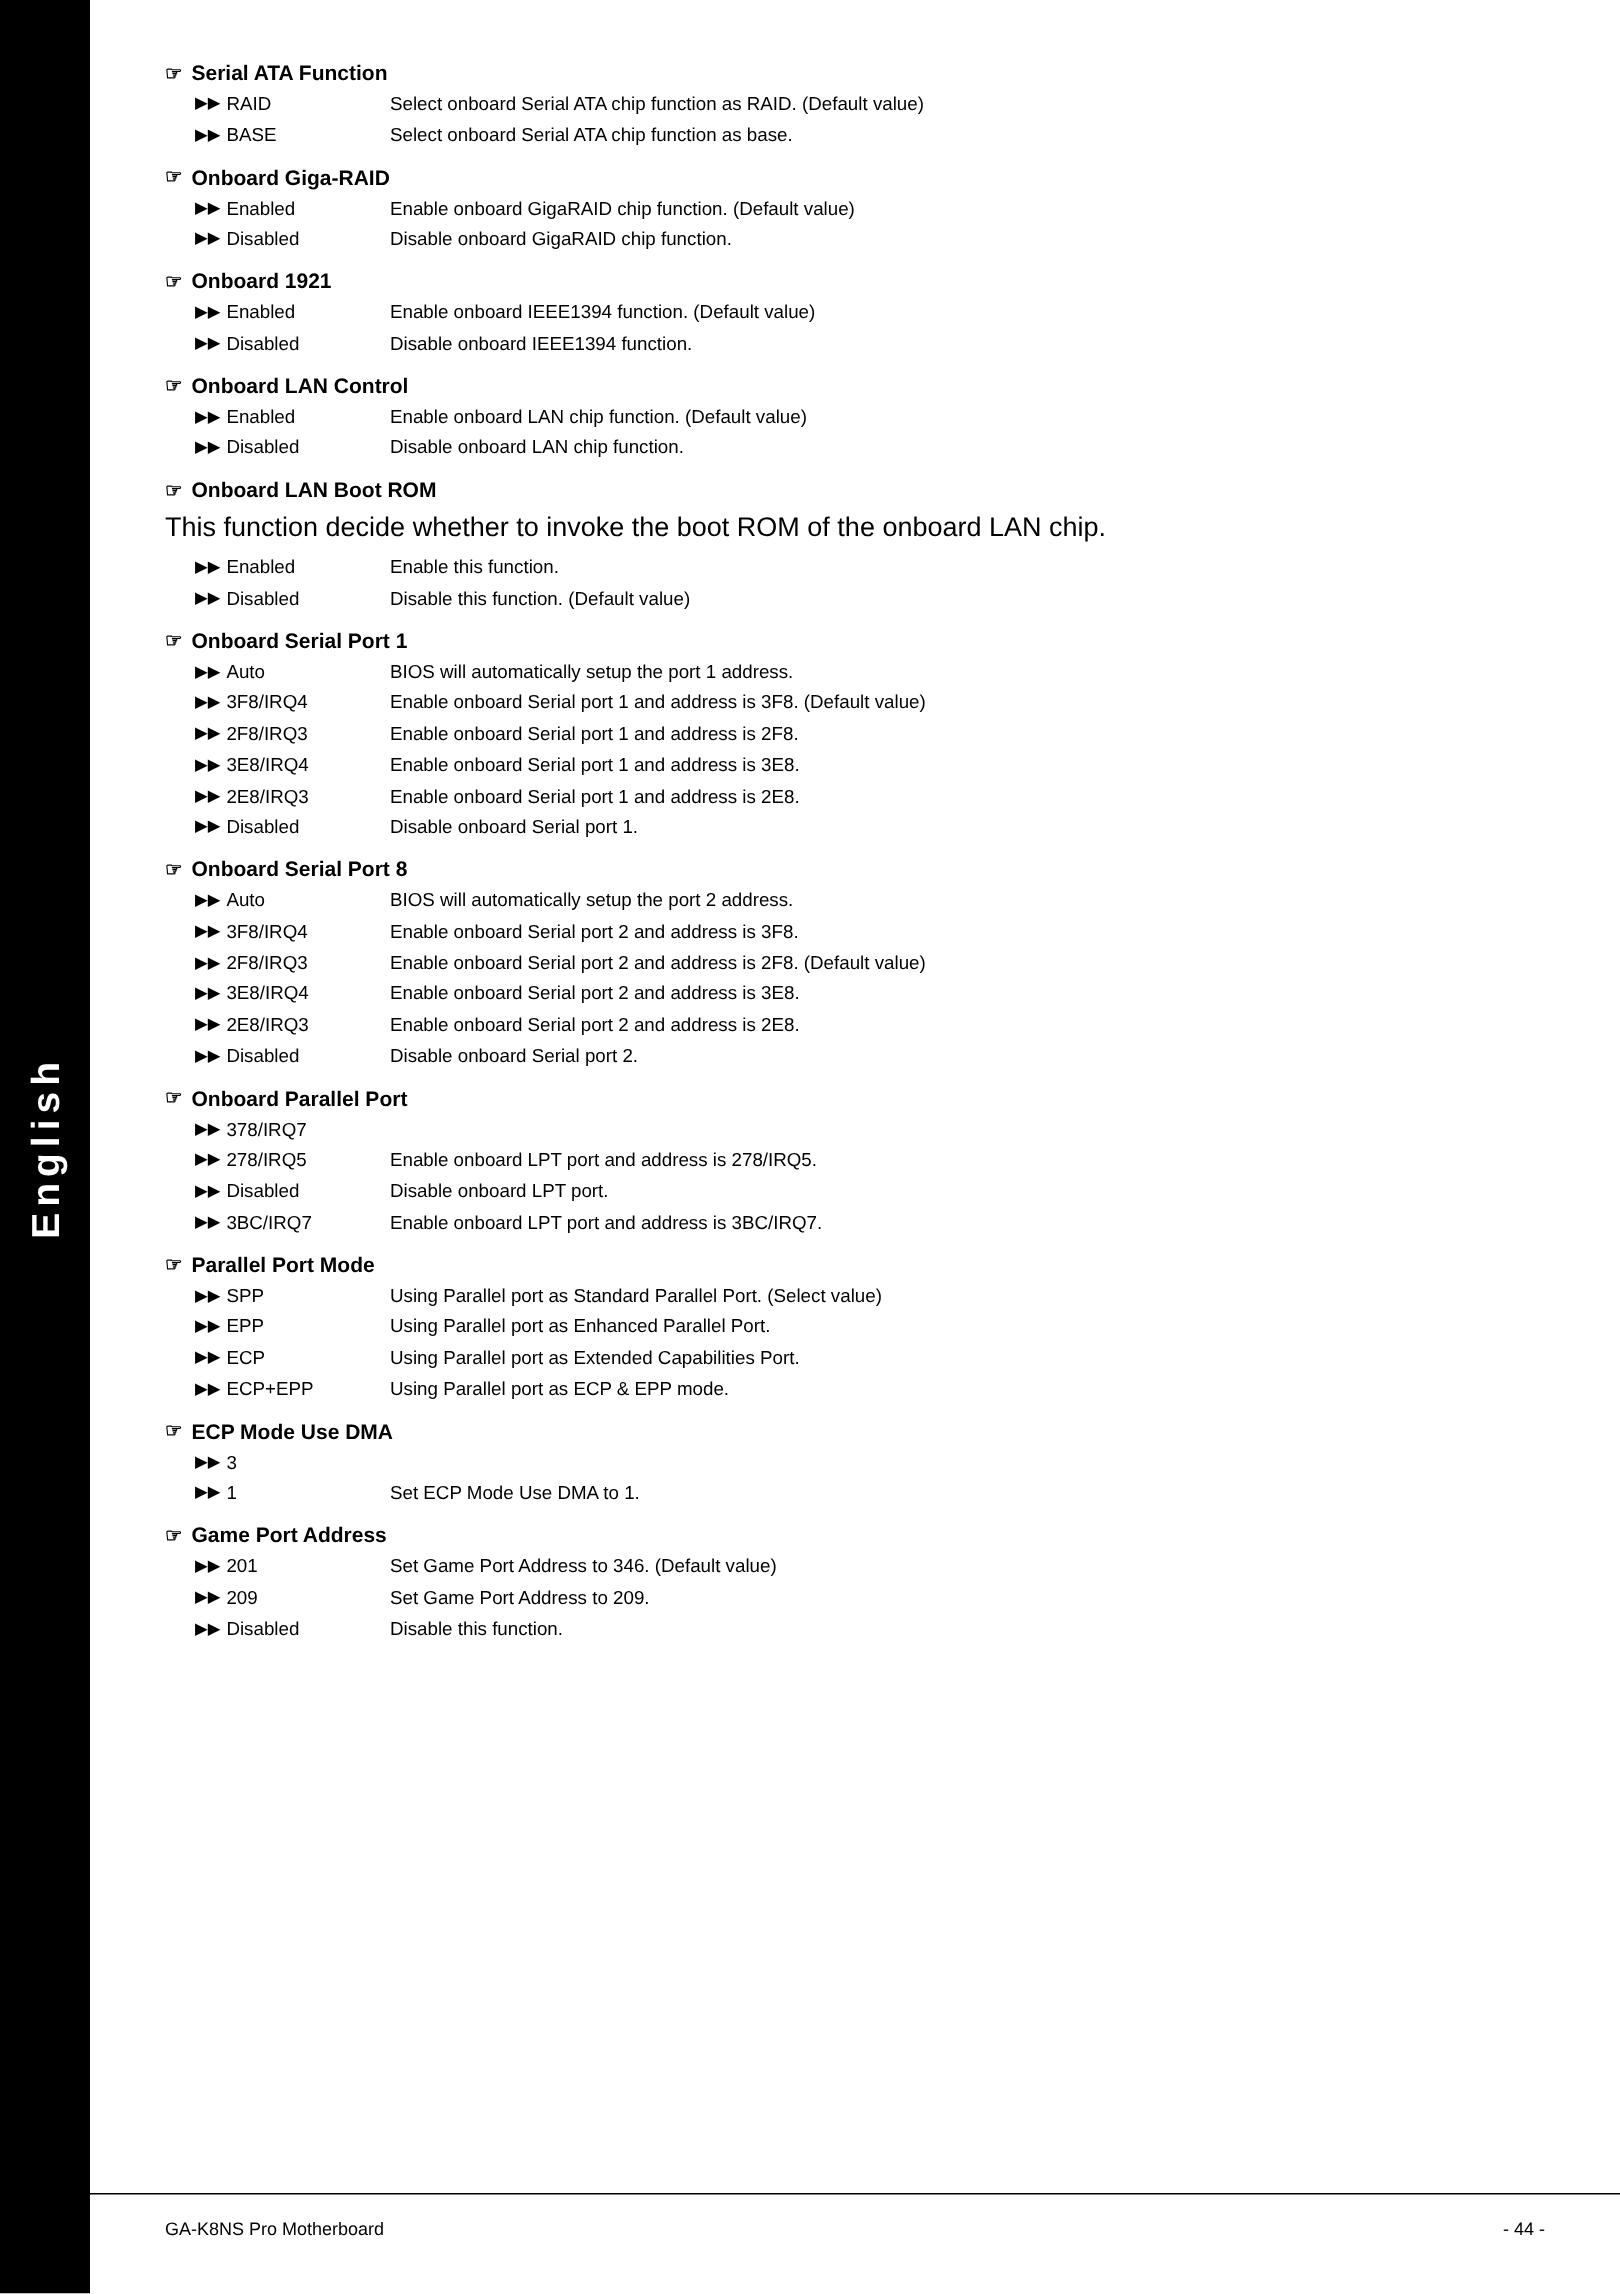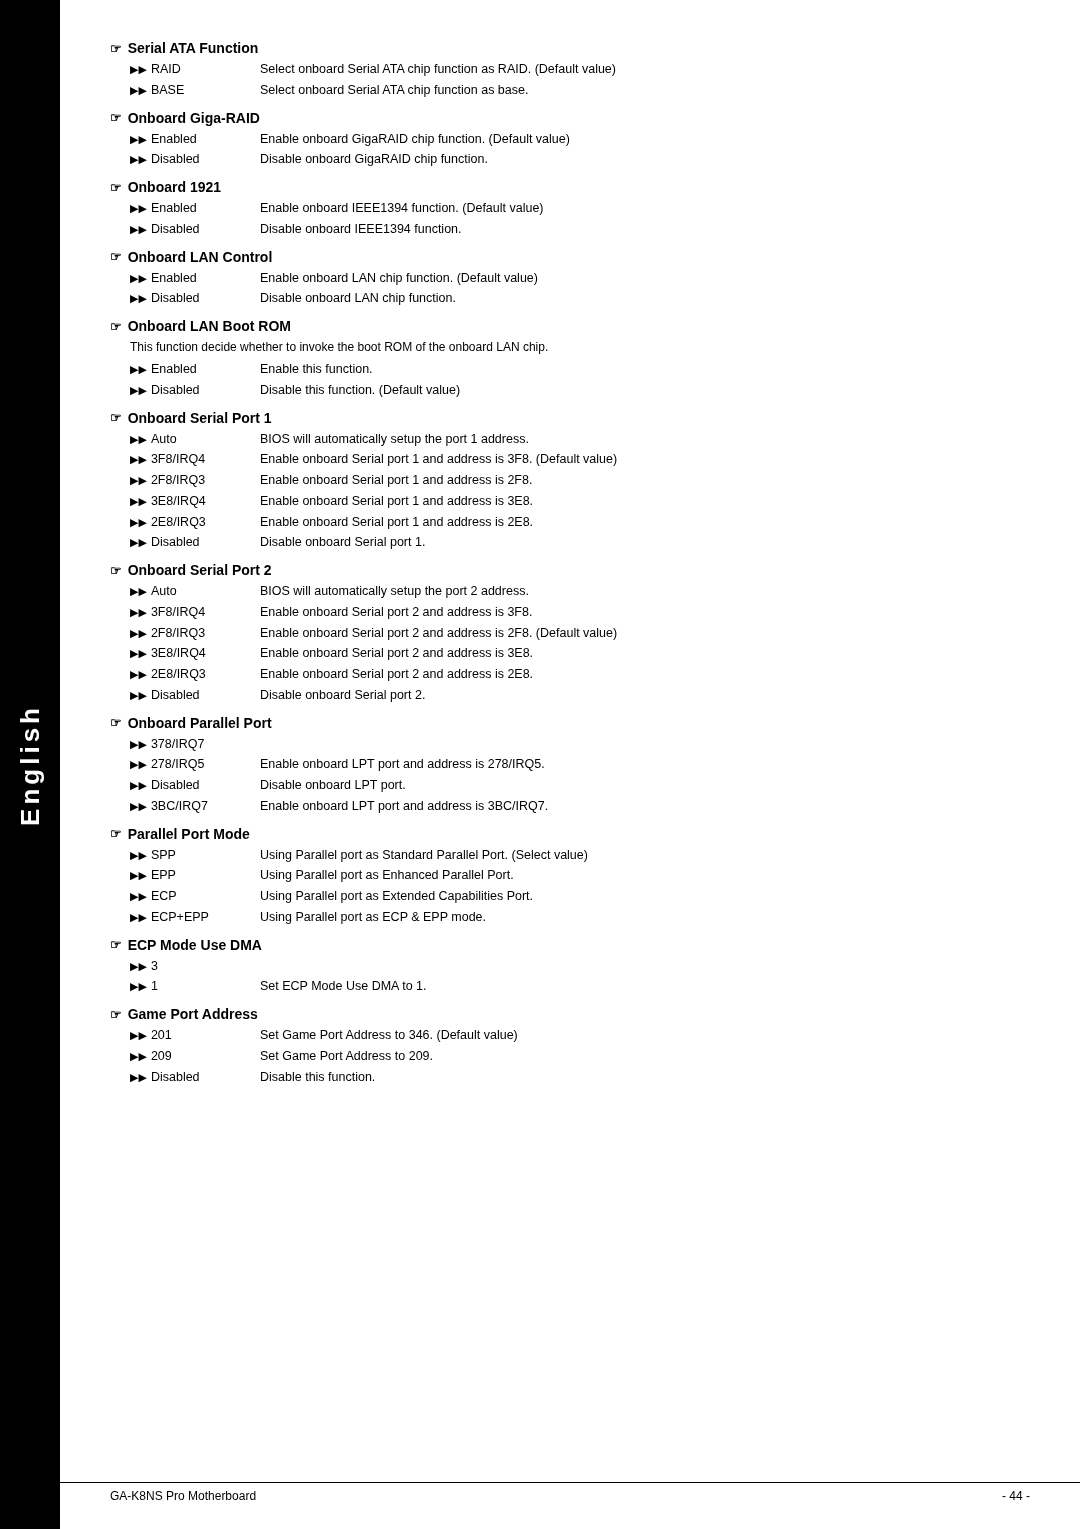--- a/index.html
+++ b/index.html
@@ -63,9 +63,8 @@
     }
 
     .section-desc {
-      margin-left: 20px;
       margin-bottom: 4px;
-      font-size: 12px;
+      font-size: 18px;
       line-height: 1.5;
     }
 

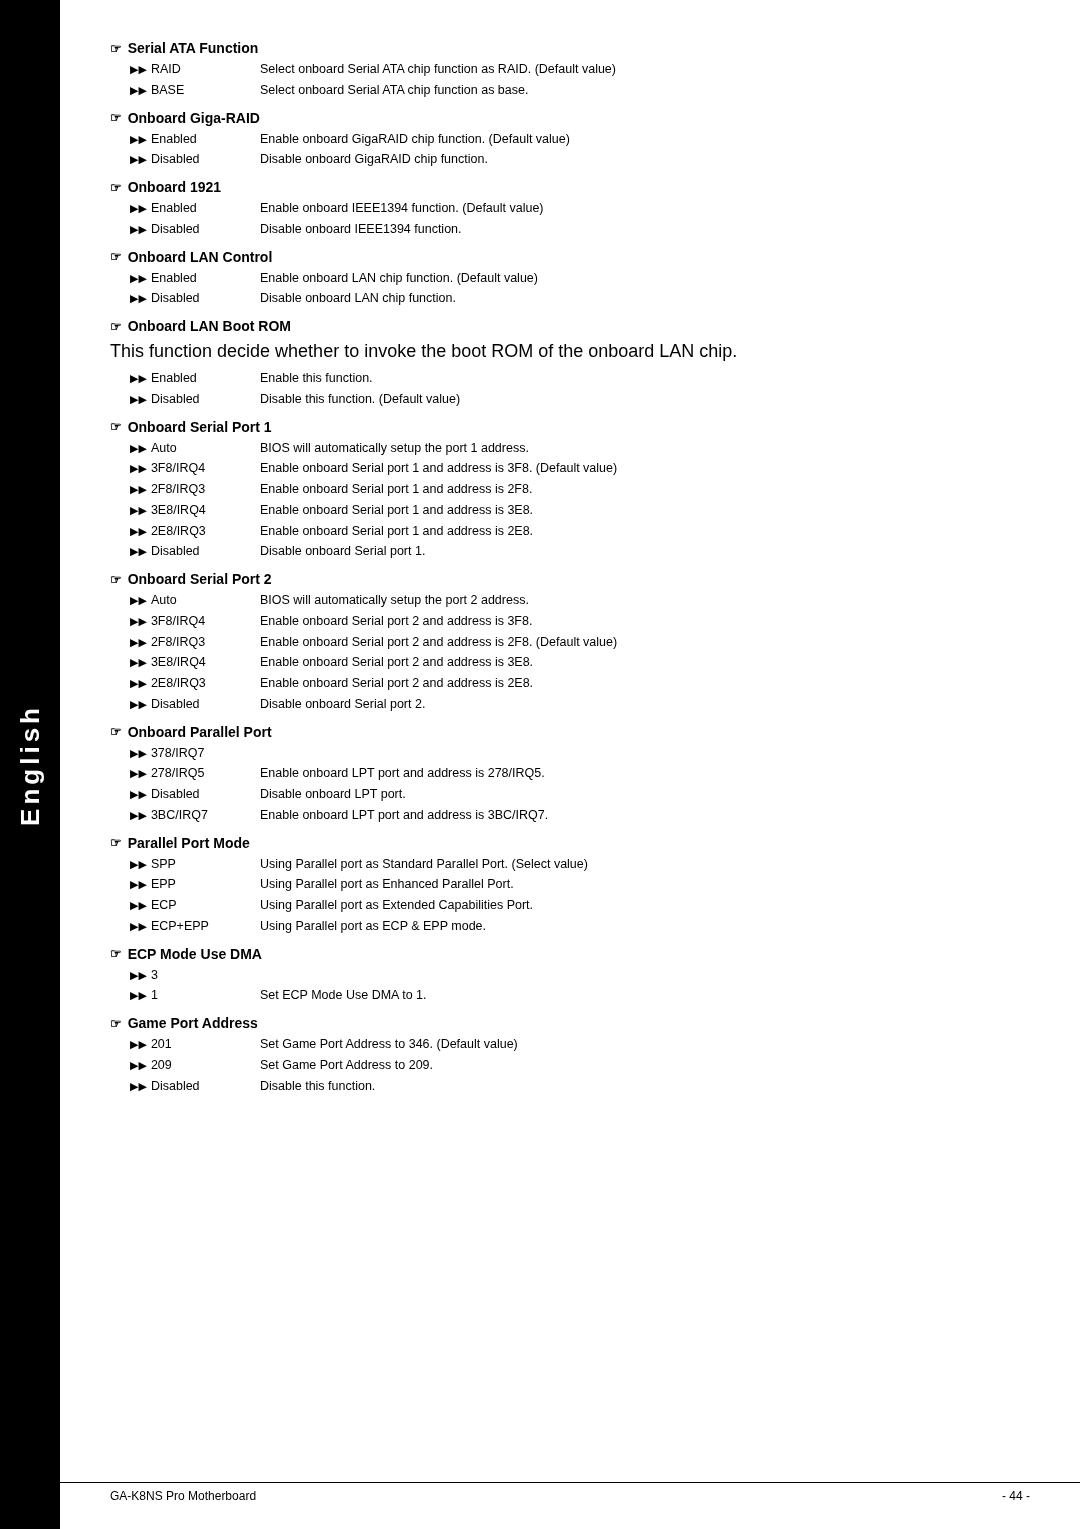--- a/index.html
+++ b/index.html
@@ -271,7 +271,7 @@
       <div class="section">
         <div class="section-title">
           <span class="arrow-icon">☞</span>
-          <span>Onboard Serial Port 2</span>
+          <span>Onboard Serial Port 8</span>
         </div>
         <div class="option-row">
           <span class="option-key">

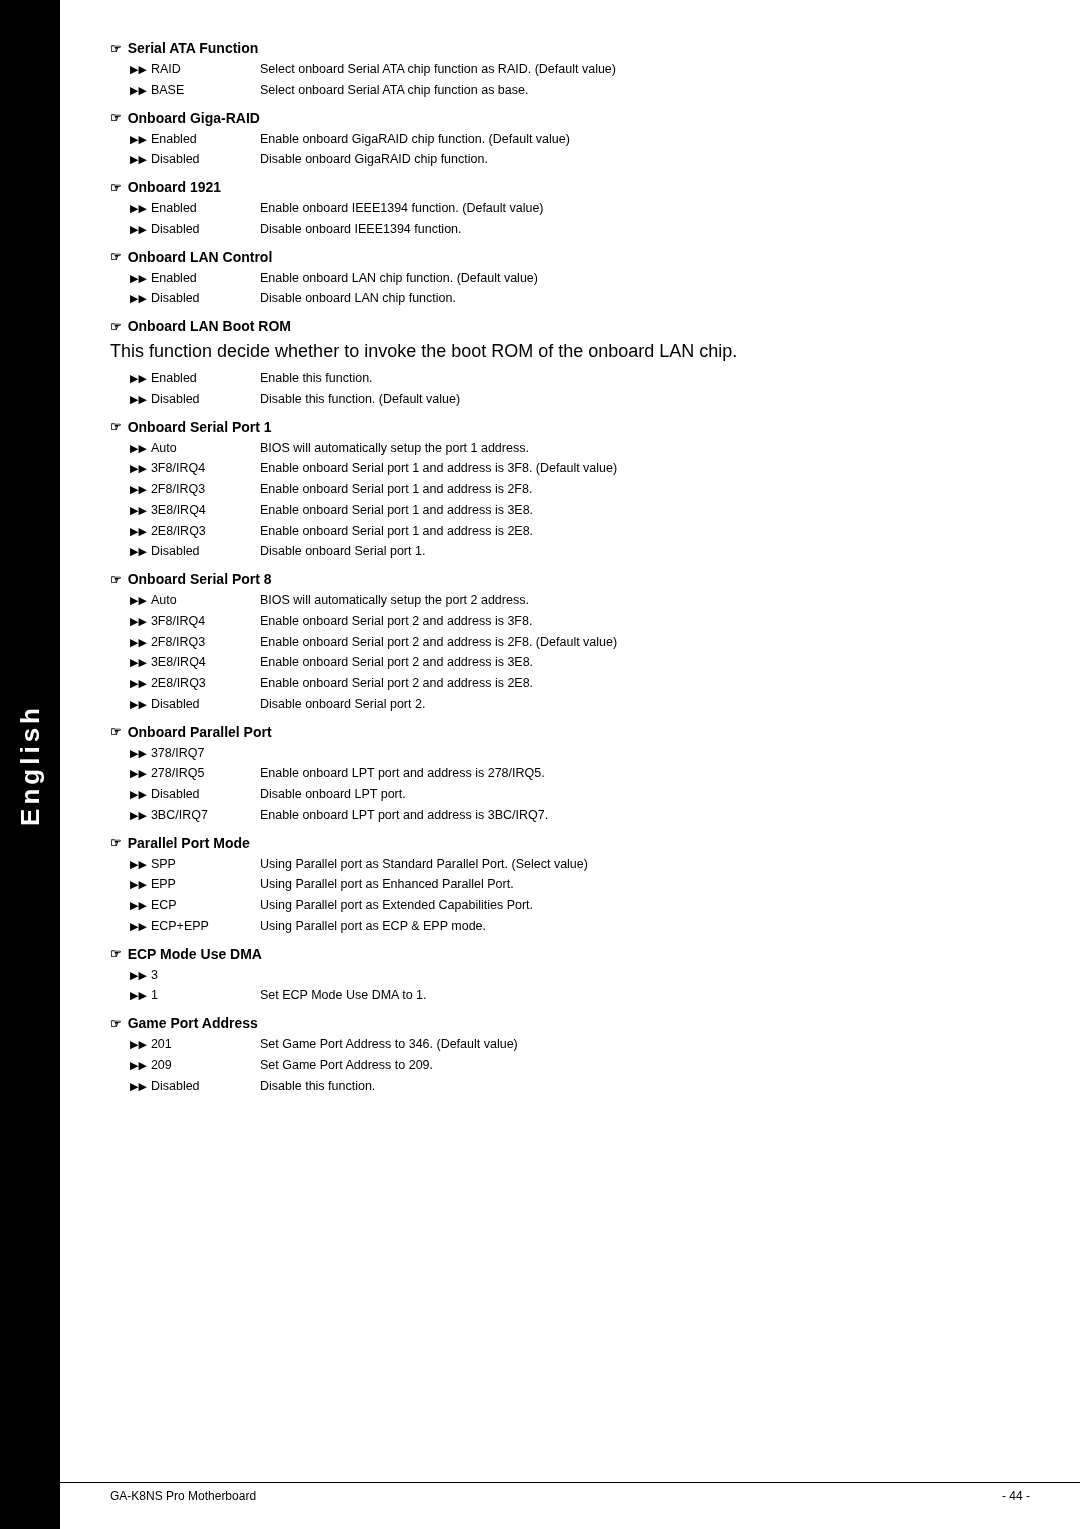--- a/index.html
+++ b/index.html
@@ -101,7 +101,7 @@
       right: 0;
       display: flex;
       justify-content: space-between;
-      padding: 6px 50px;
+      padding: 16px 50px;
       border-top: 1px solid #000;
       font-size: 12px;
     }

